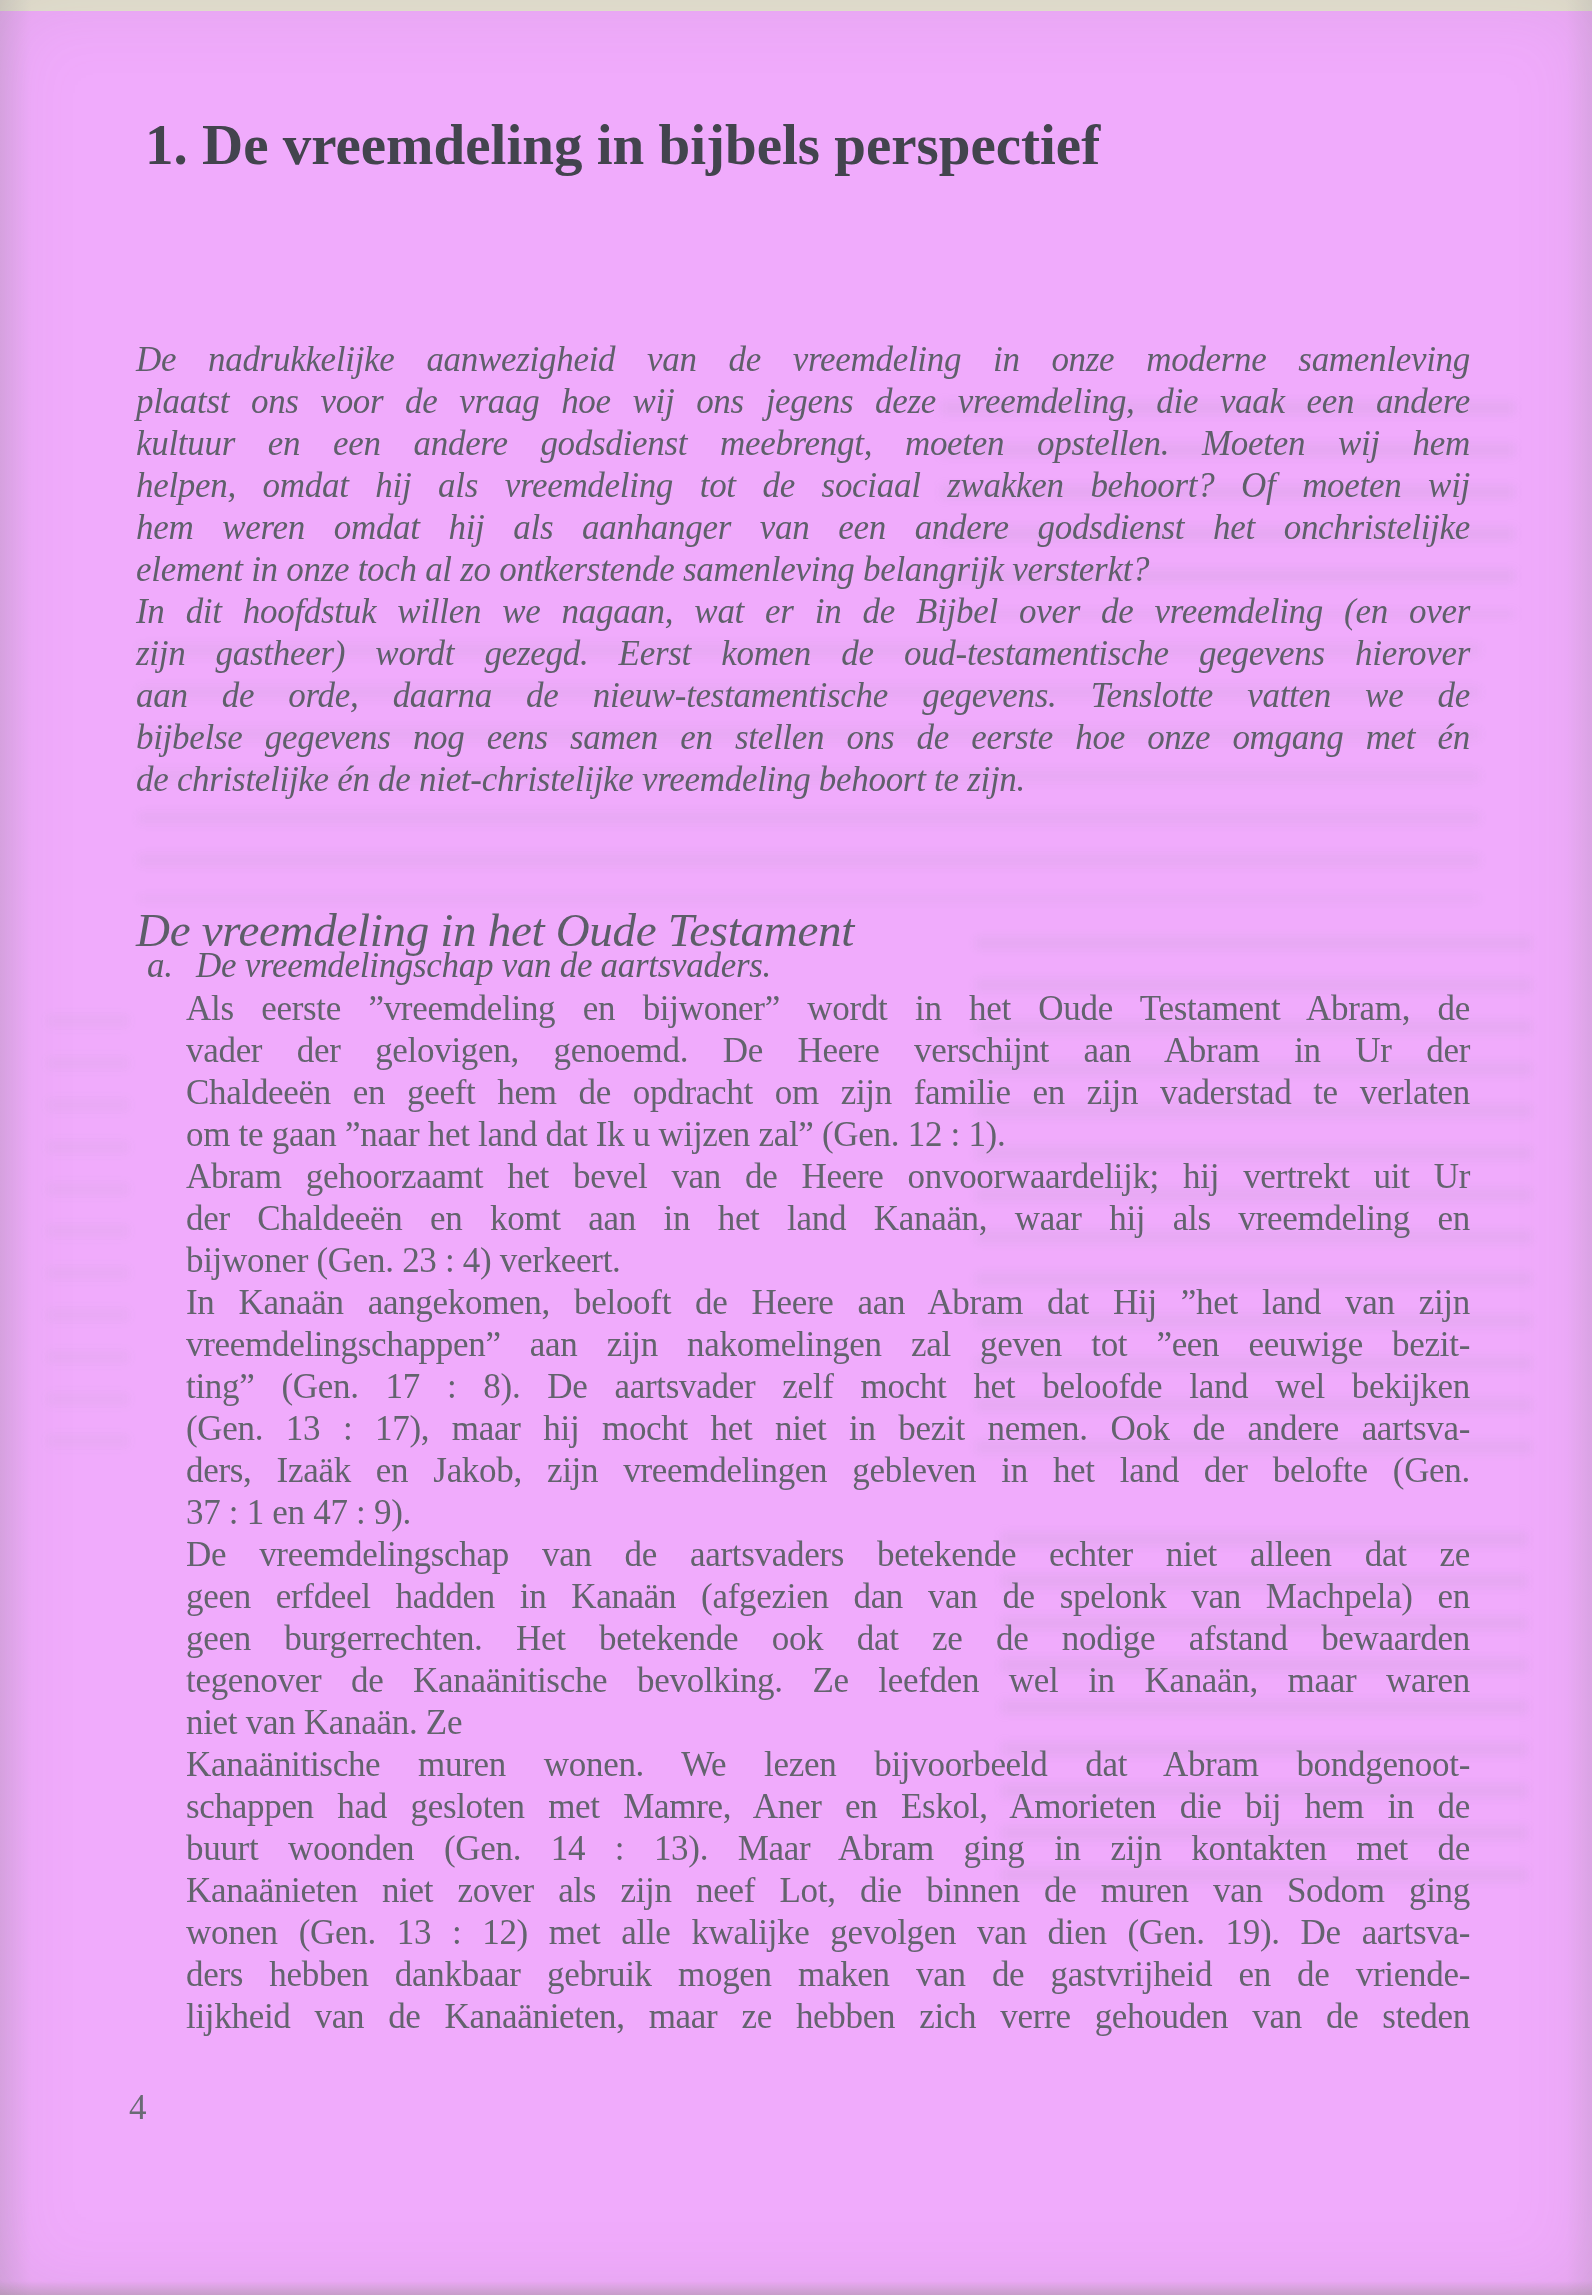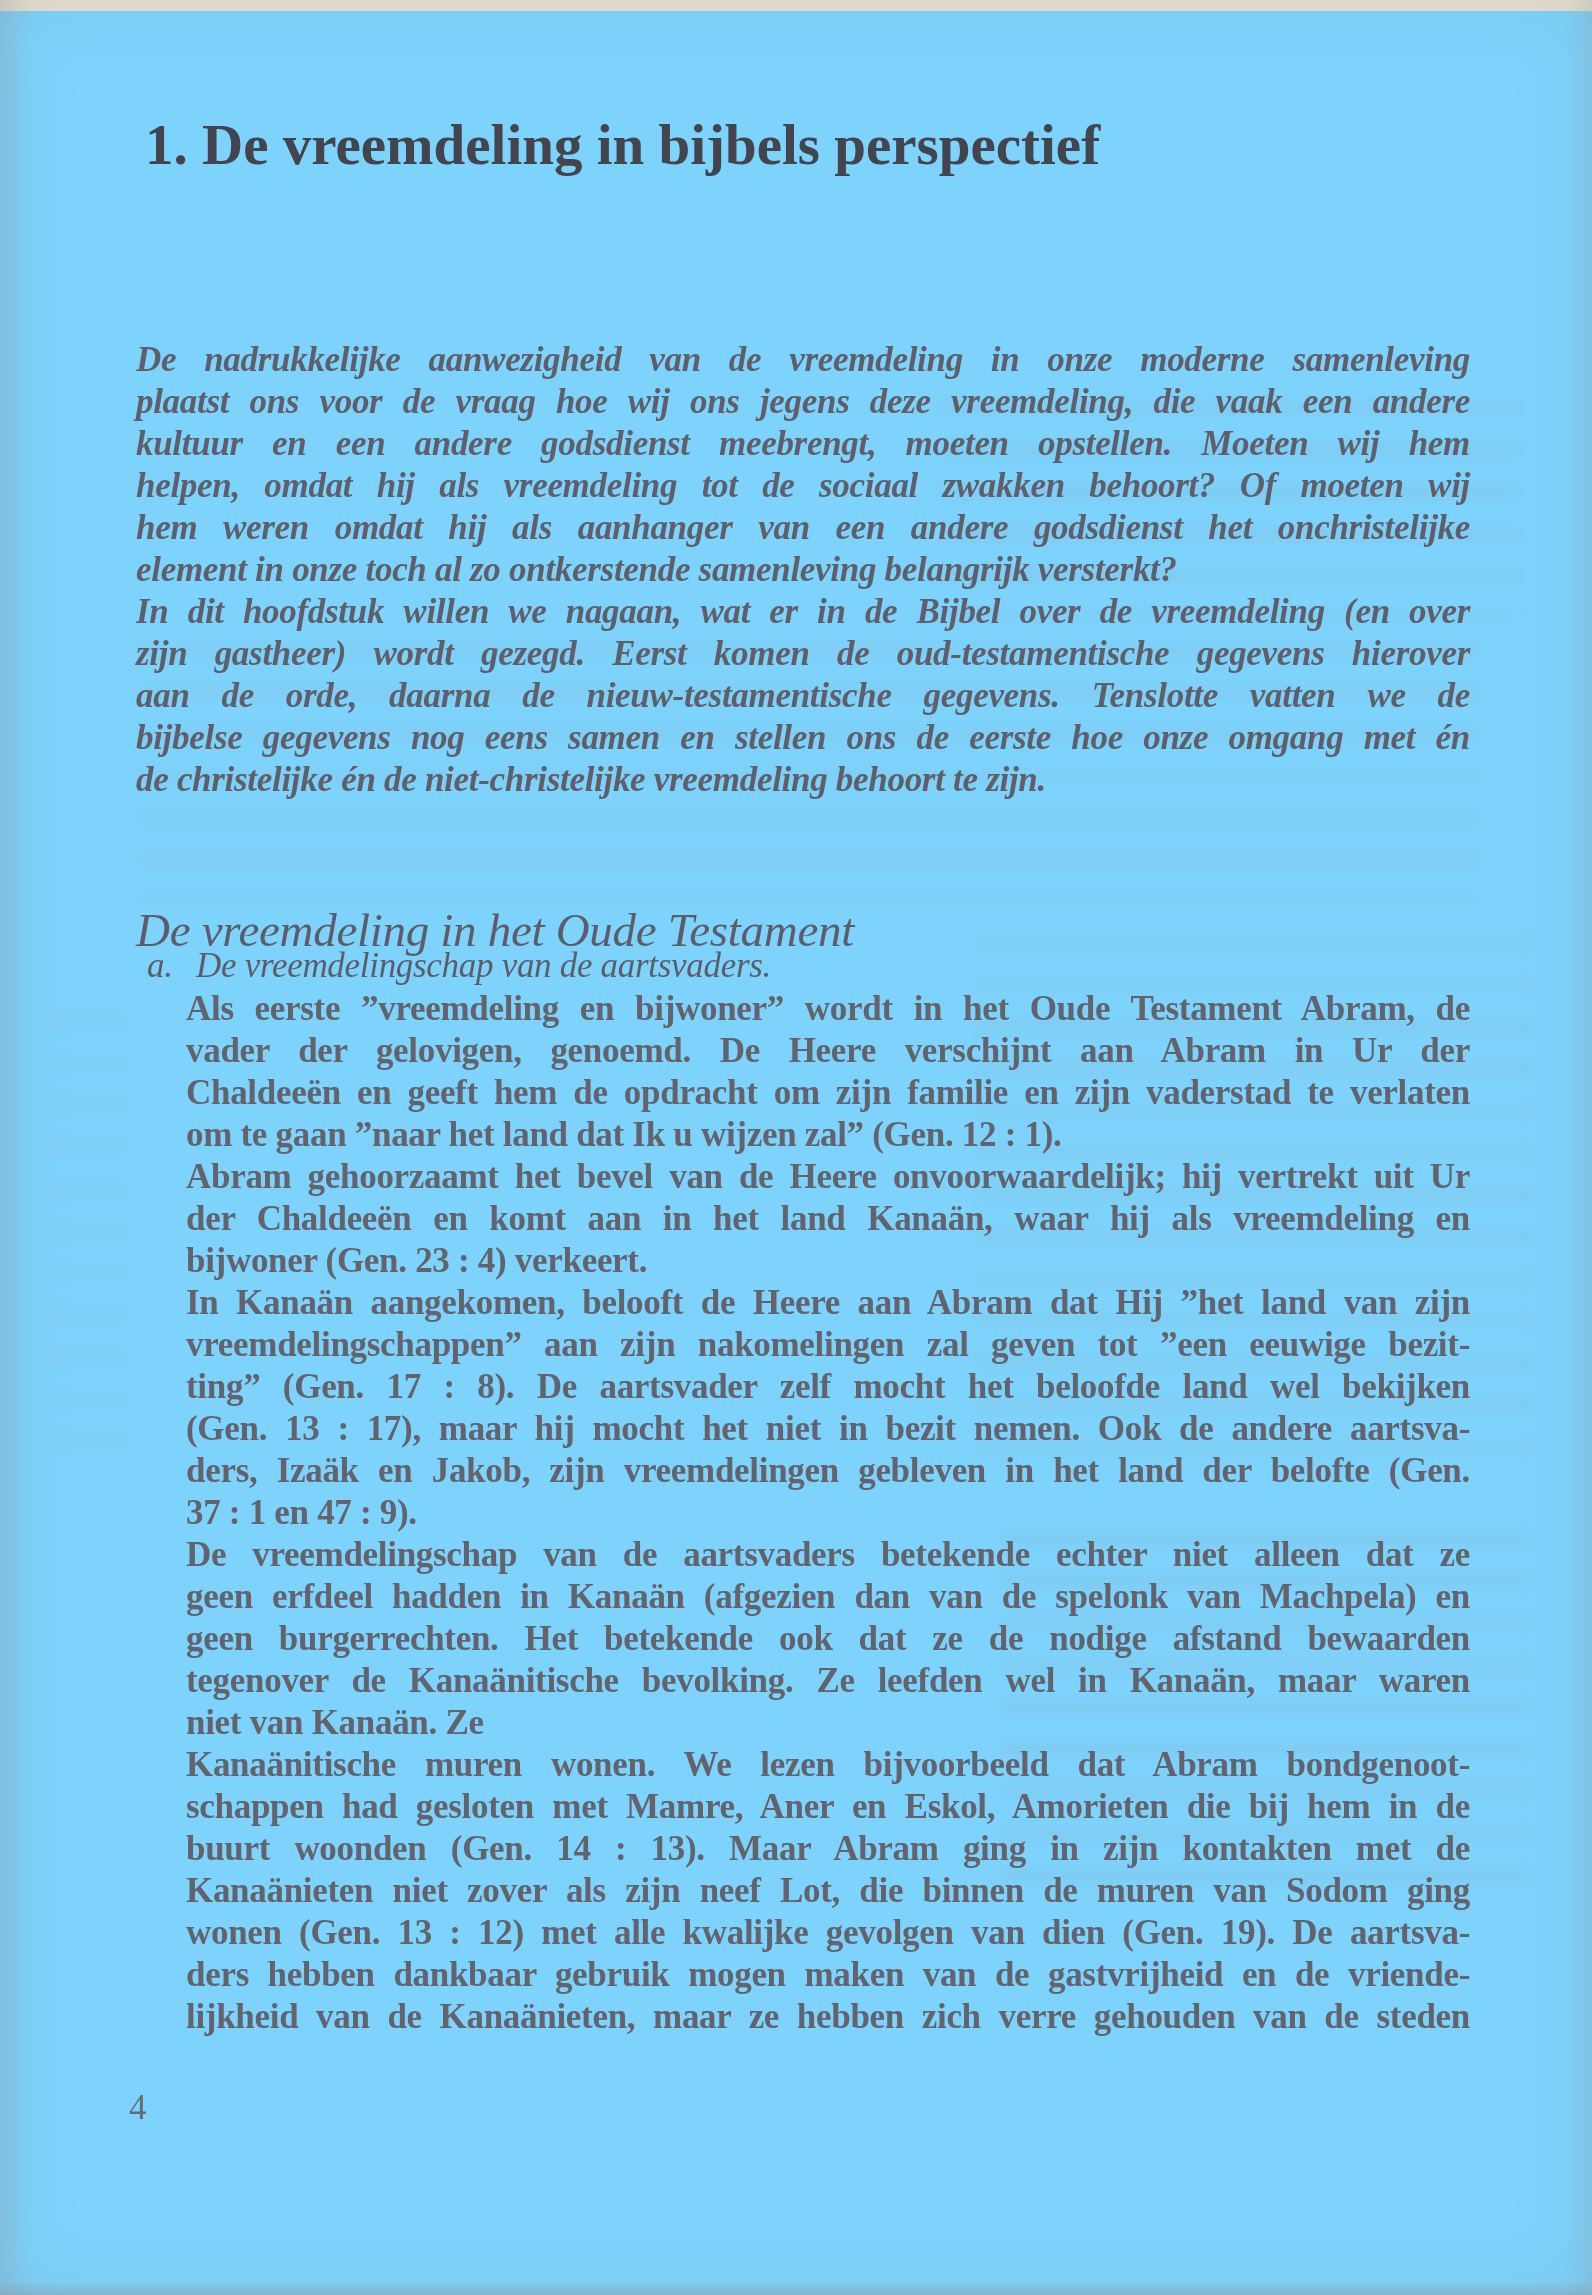--- a/index.html
+++ b/index.html
@@ -11,7 +11,7 @@
   .scan {
     position: relative;
     width: 1592px; height: 2295px;
-    background: #7dd3fc;
+    background: #f0abfc;
     overflow: hidden;
   }
   

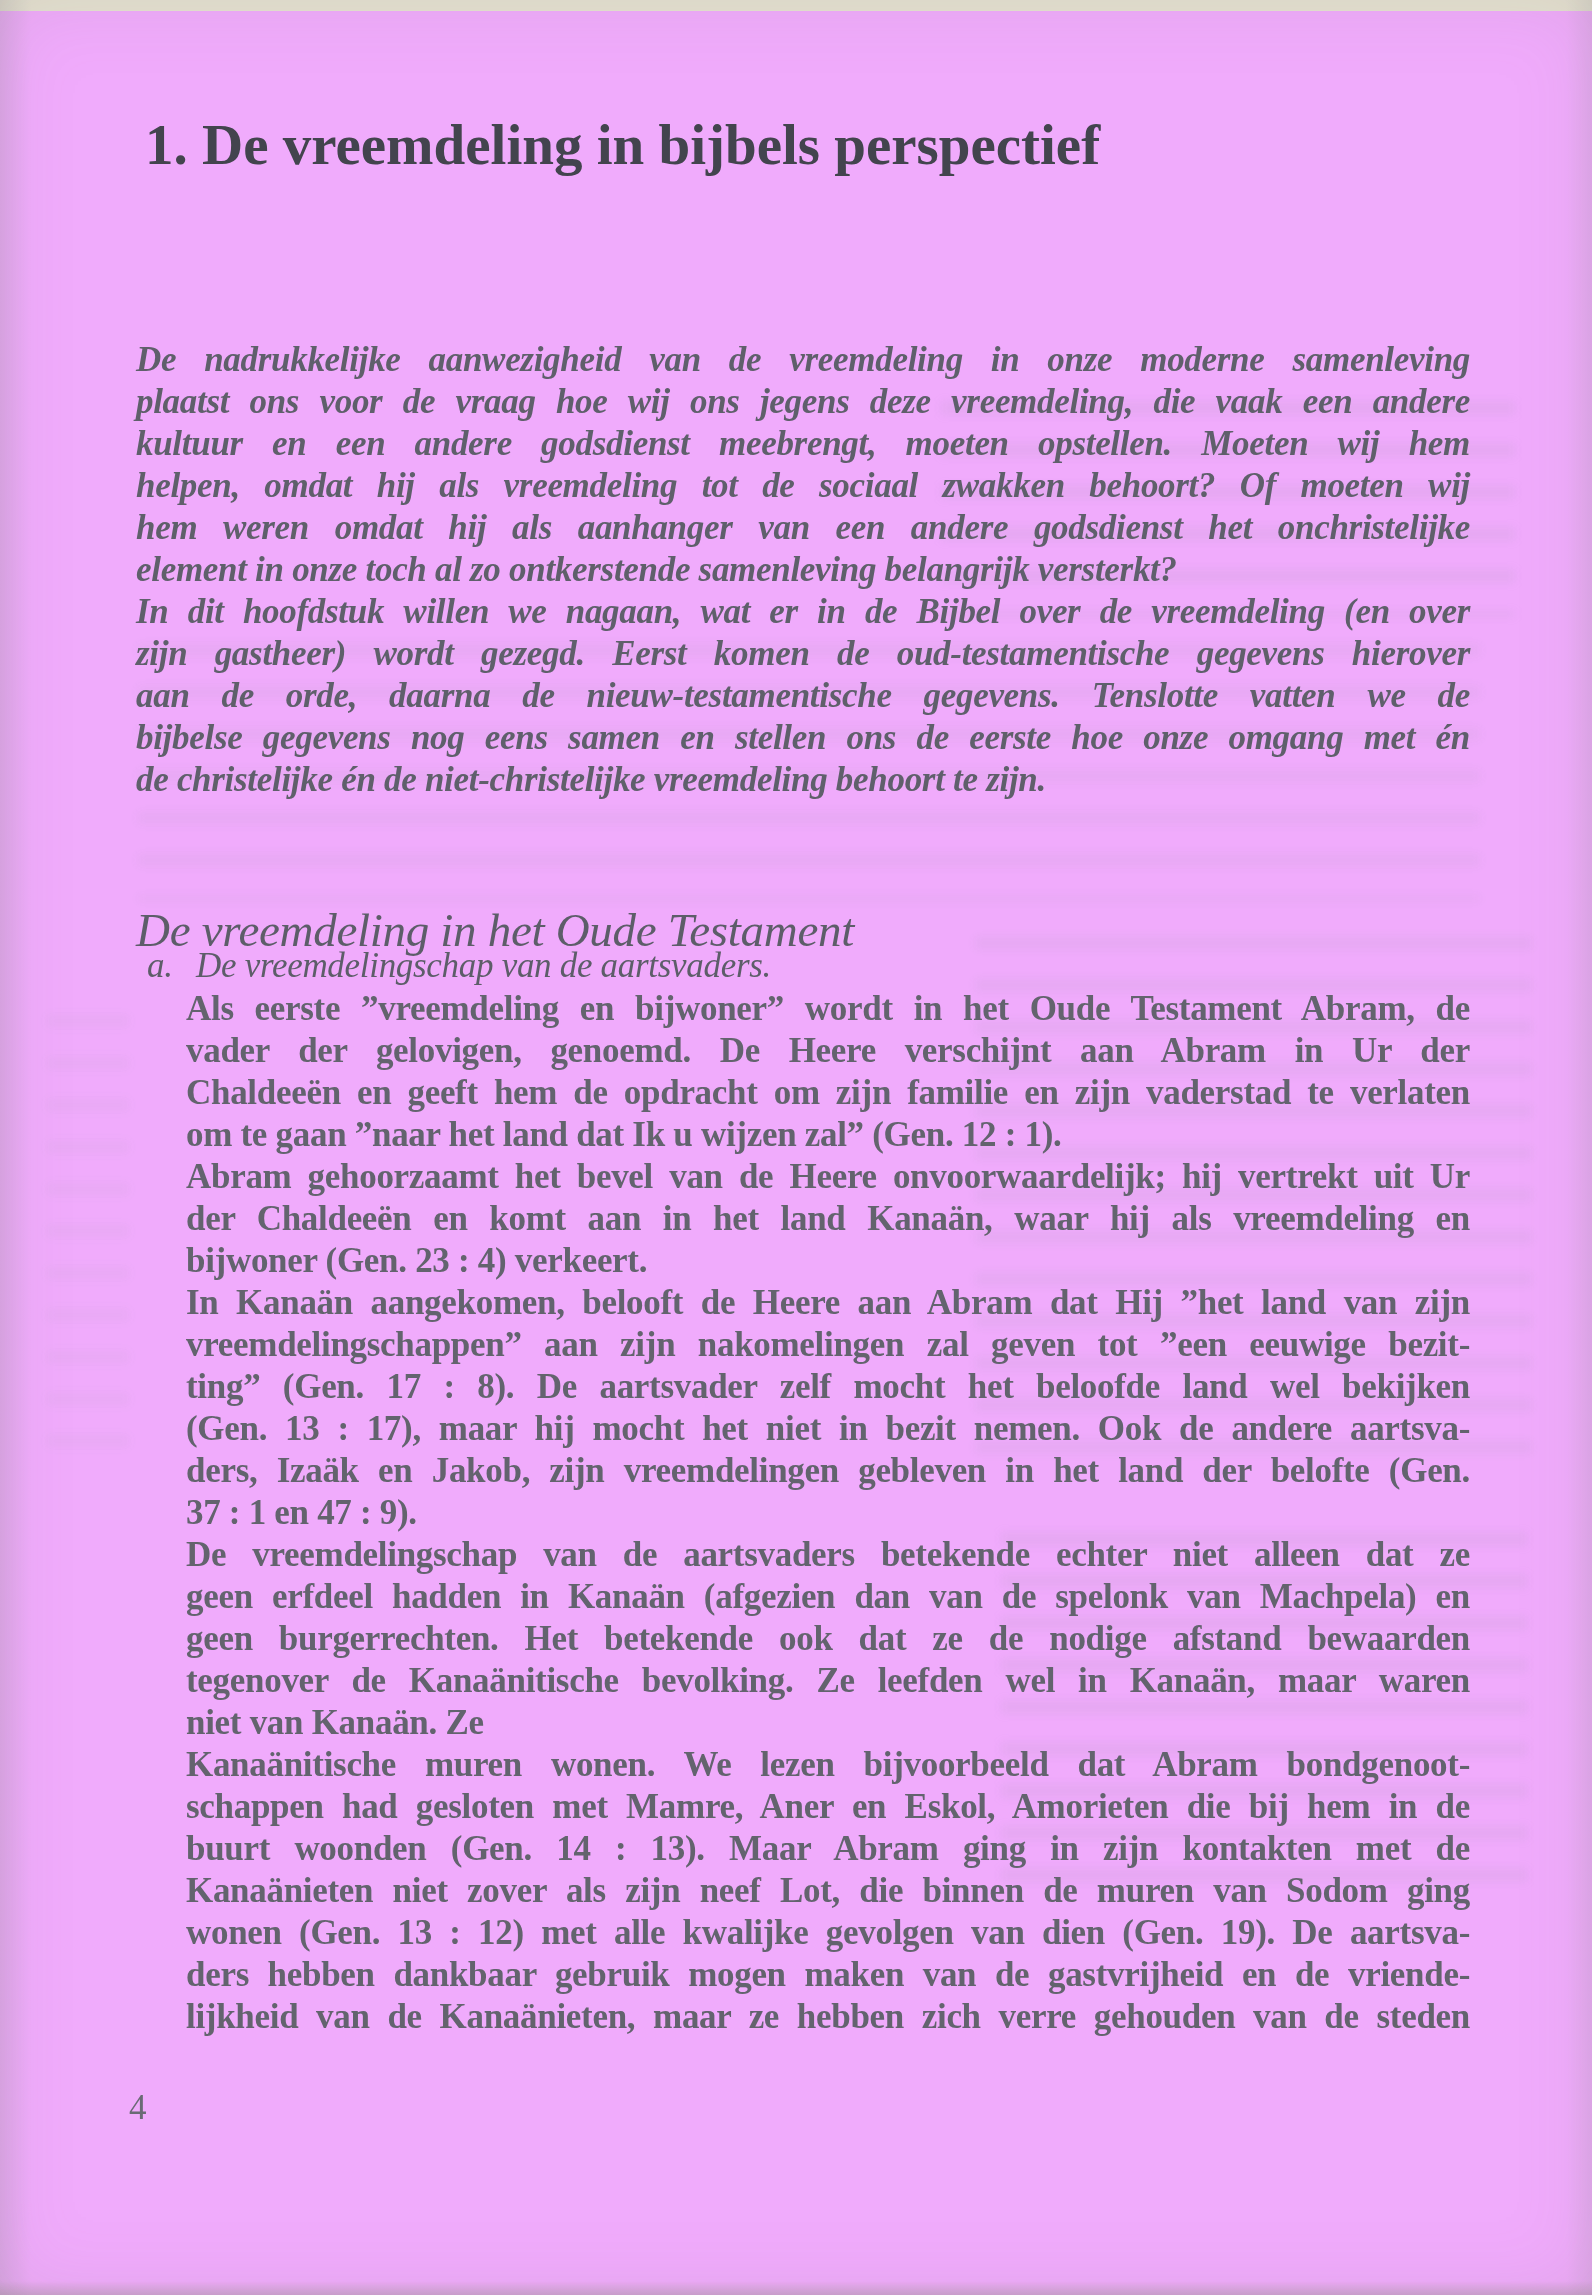--- a/index.html
+++ b/index.html
@@ -59,7 +59,6 @@
     font-size: 35px; line-height: 42px;
     letter-spacing: -0.3px;
     color: #63636e;
-    font-weight: bold;
   }
   .intro {
     position: absolute; left: 136px; top: 339px; width: 1334px;

